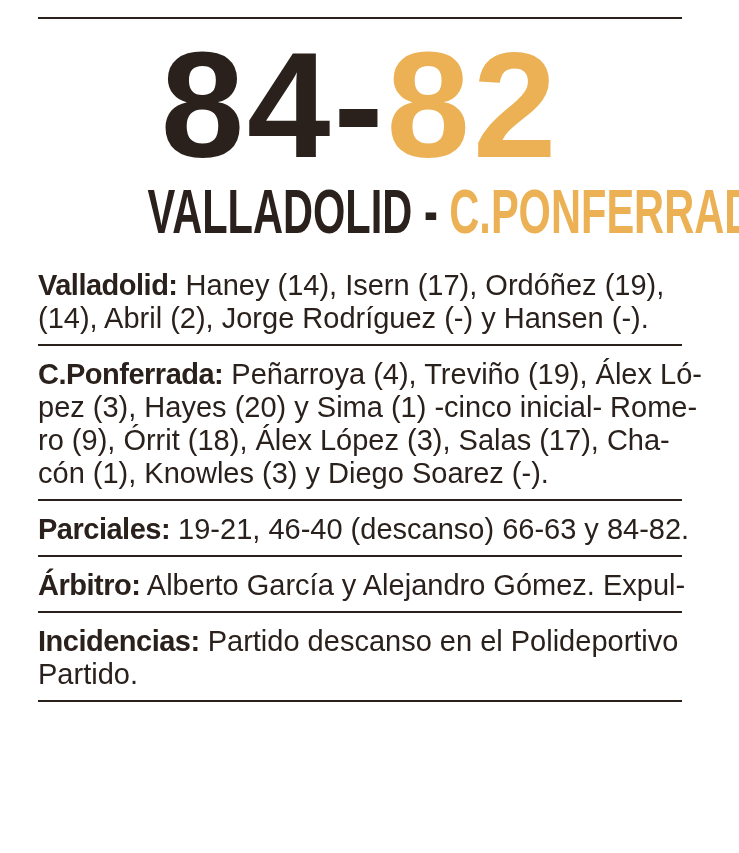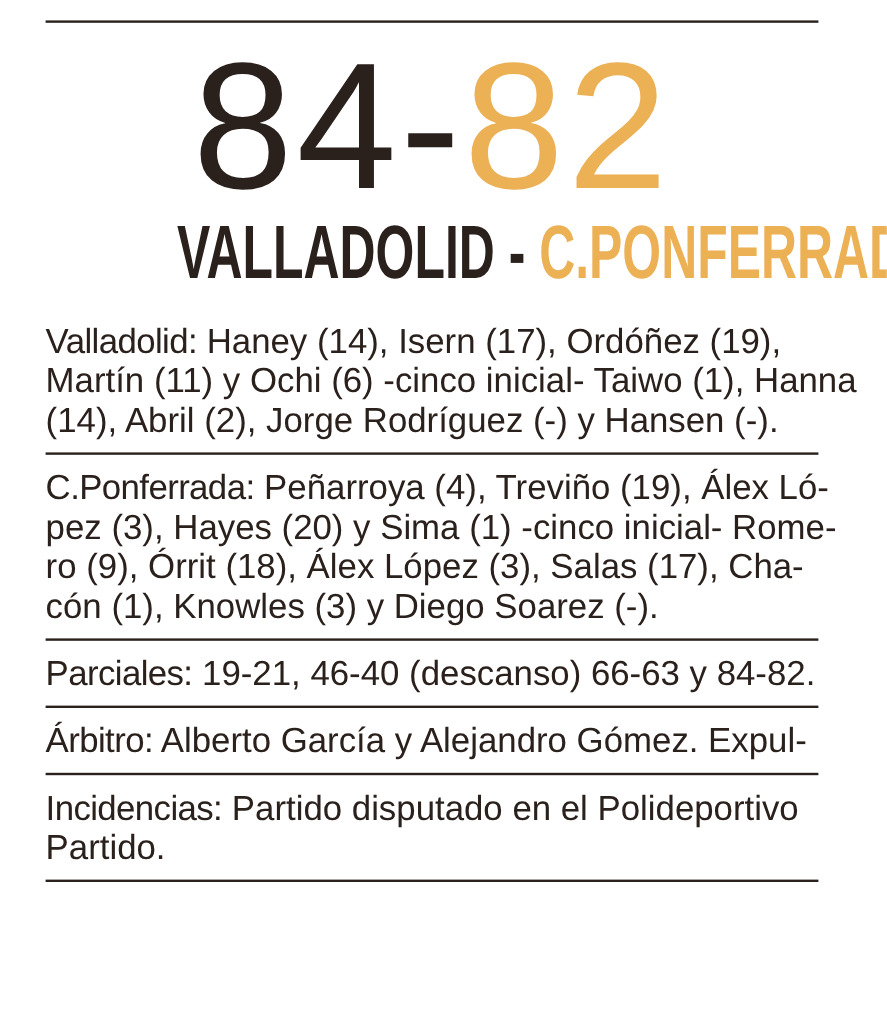--- a/index.html
+++ b/index.html
@@ -24,7 +24,7 @@
     margin-top: 11px;
     font-size: 150px;
     line-height: 150px;
-    font-weight: 400;
+    font-weight: 700;
     letter-spacing: 3px;
     white-space: nowrap;
   }

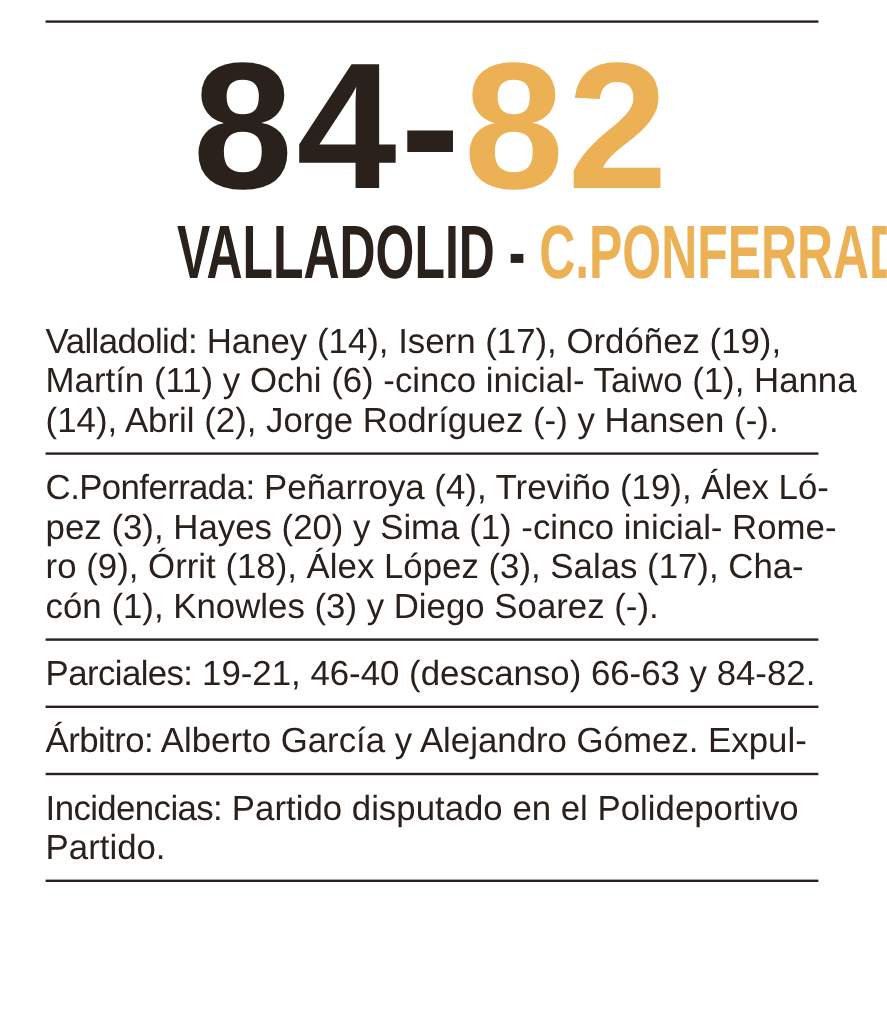--- a/index.html
+++ b/index.html
@@ -50,7 +50,7 @@
     color: var(--ink, #2a211d);
   }
   .label {
-    font-weight: 400;
+    font-weight: 700;
     letter-spacing: -0.5px;
   }
 </style>

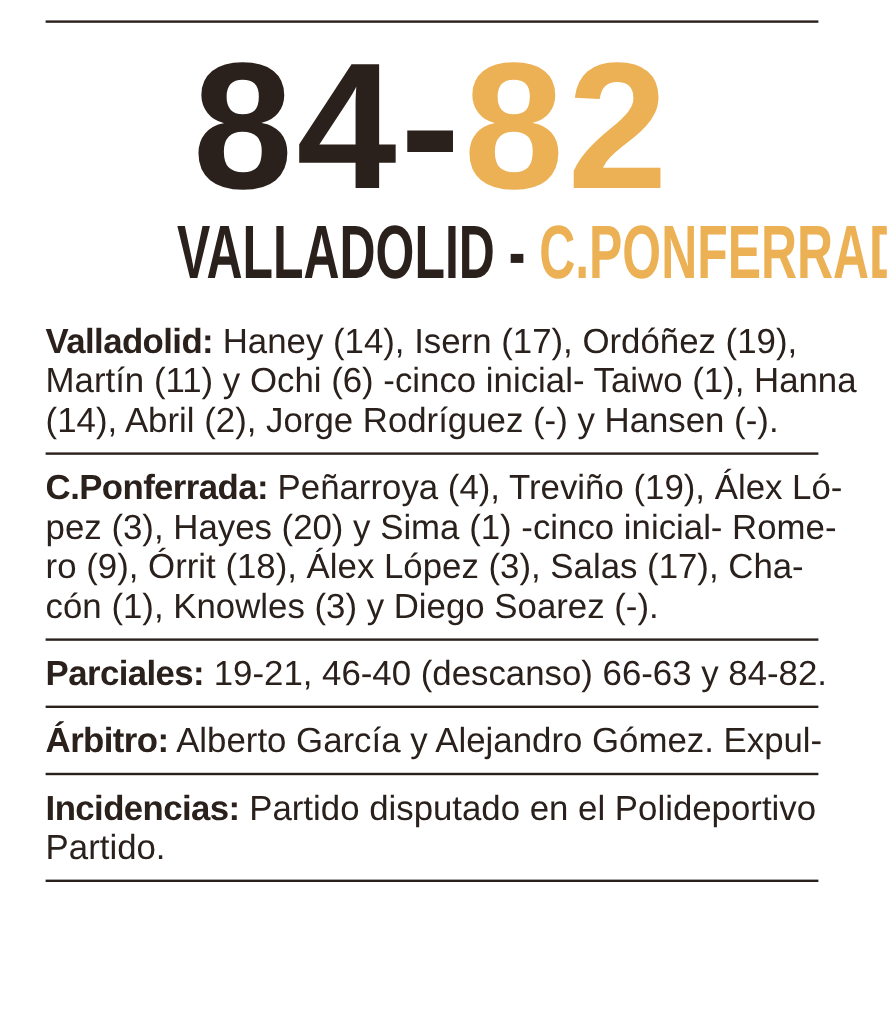--- a/index.html
+++ b/index.html
@@ -66,7 +66,6 @@
   <div class="entries" id="entries">
       <section class="entry">
         <div class="line"><span class="label">Valladolid:</span><span> Haney (14), Isern (17), Ordóñez (19),</span></div>
-        <div class="line">Martín (11) y Ochi (6) -cinco inicial- Taiwo (1), Hanna</div>
         <div class="line">(14), Abril (2), Jorge Rodríguez (-) y Hansen (-).</div>
       </section>
       <section class="entry">

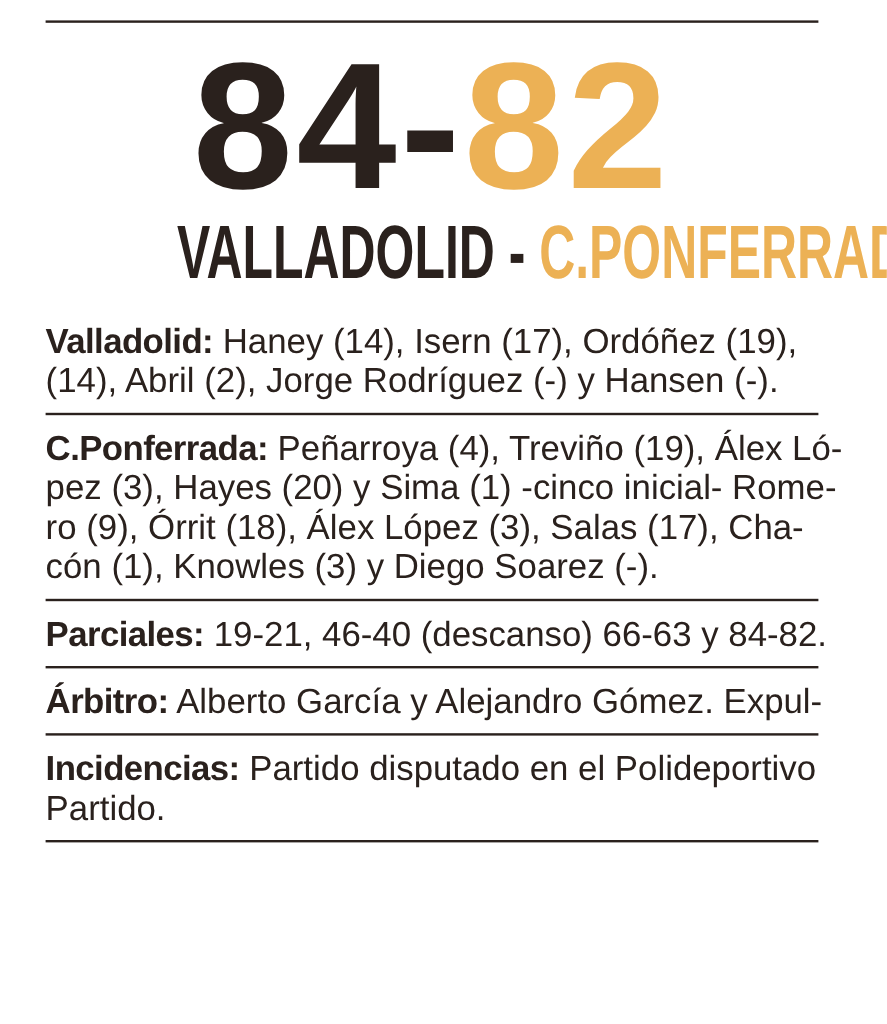--- a/index.html
+++ b/index.html
@@ -81,7 +81,7 @@
         <div class="line"><span class="label">Árbitro:</span><span> Alberto García y Alejandro Gómez. Expul-</span></div>
       </section>
       <section class="entry">
-        <div class="line"><span class="label">Incidencias:</span><span> Partido disputado en el Polideportivo</span></div>
+        <div class="line"><span class="label">Incidencias:</span><span> Partido descanso en el Polideportivo</span></div>
         <div class="line">Partido.</div>
       </section>
     </div>

